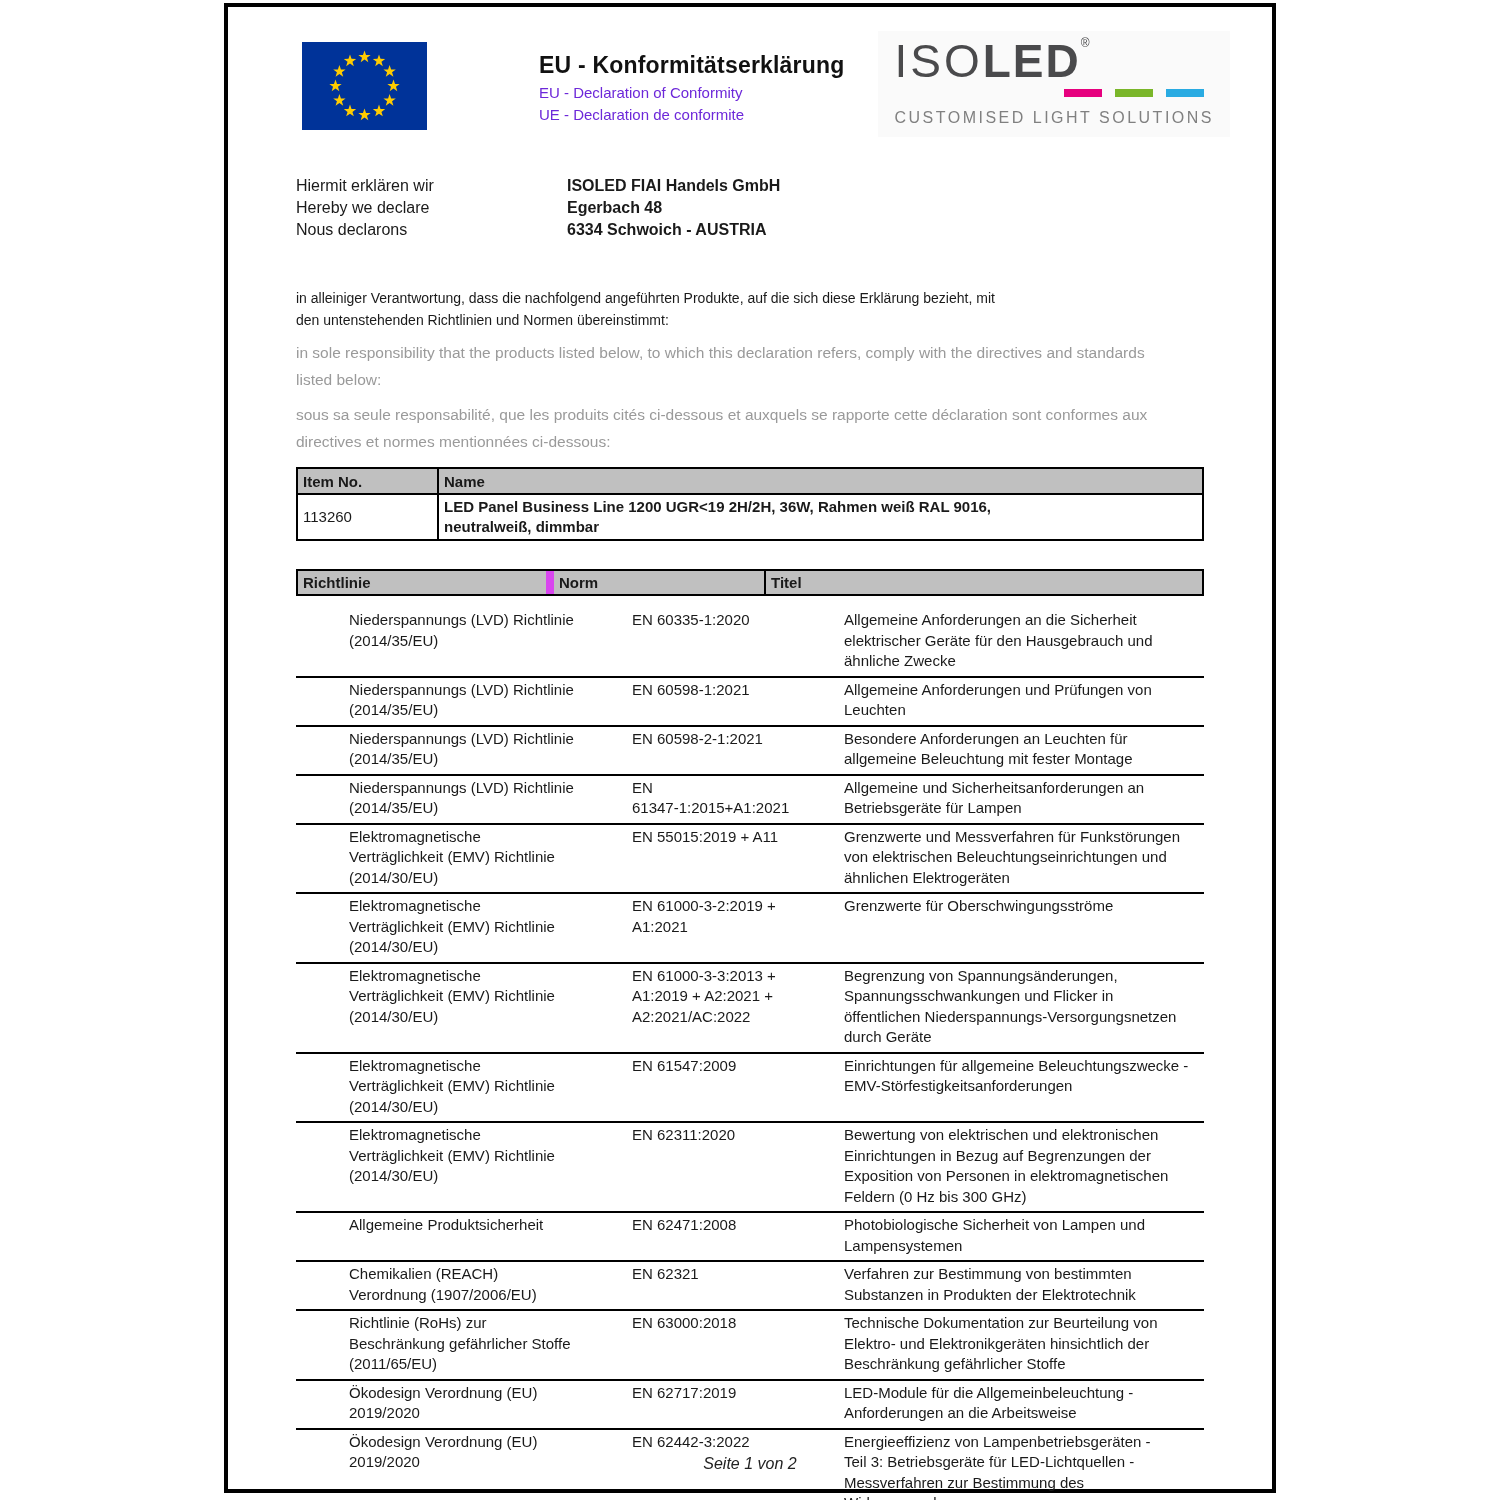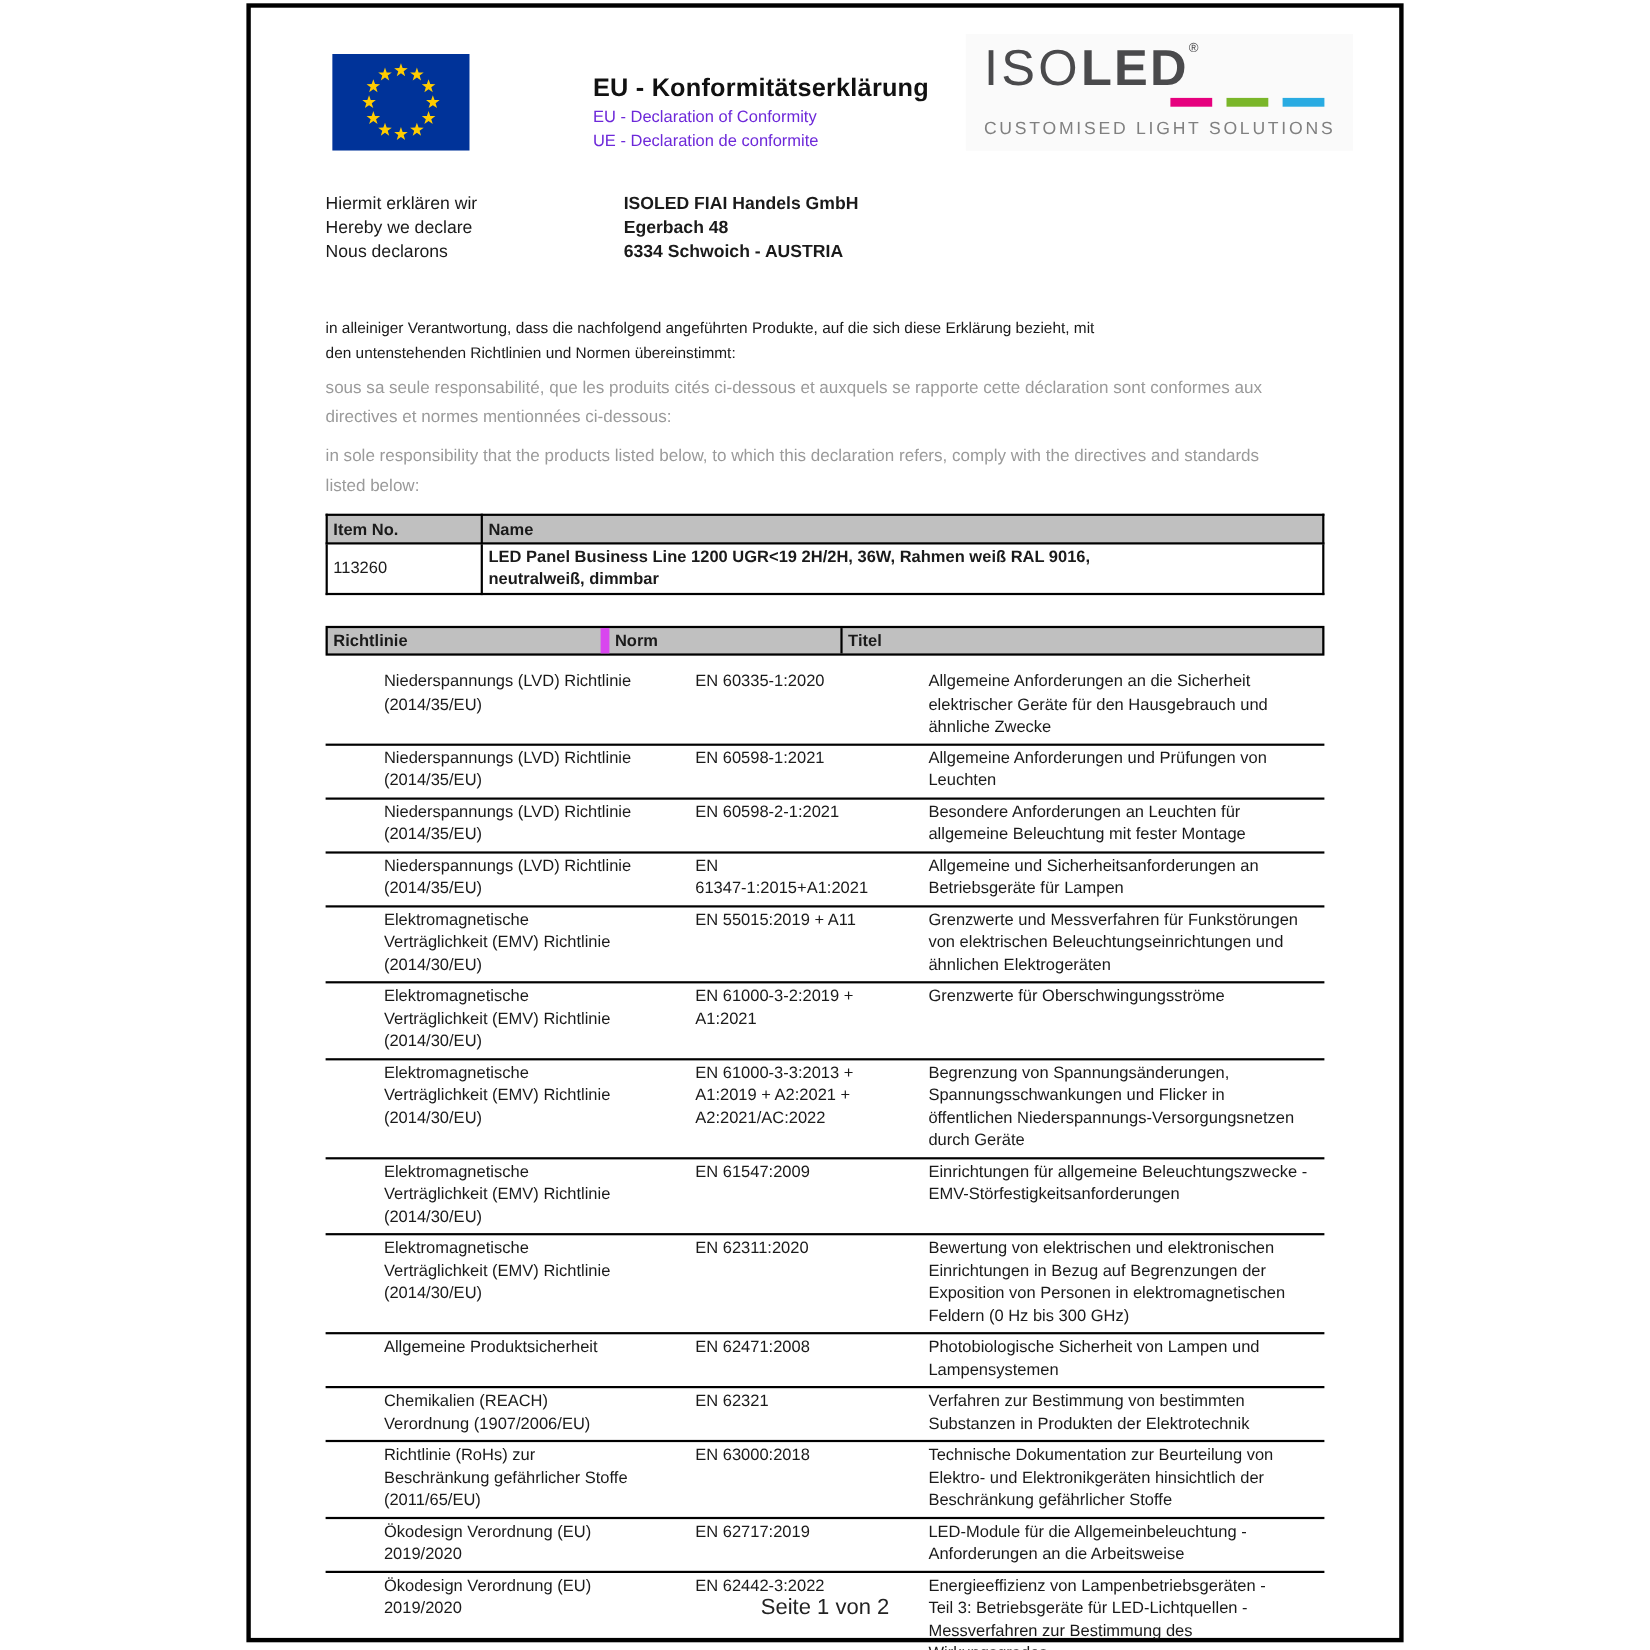--- a/index.html
+++ b/index.html
@@ -10,7 +10,7 @@
   .content { padding:24px 68px 0 68px; }
 
   
-  .hdr { display:flex; align-items:flex-end; }
+  .hdr { display:flex; align-items:center; }
   .flag { margin-left:6px; margin-top:4px; display:block; }
   .title-block { margin-left:112px; margin-top:6px; }
   .doc-title { font-size:23px; font-weight:bold; color:#111; letter-spacing:0.2px; }

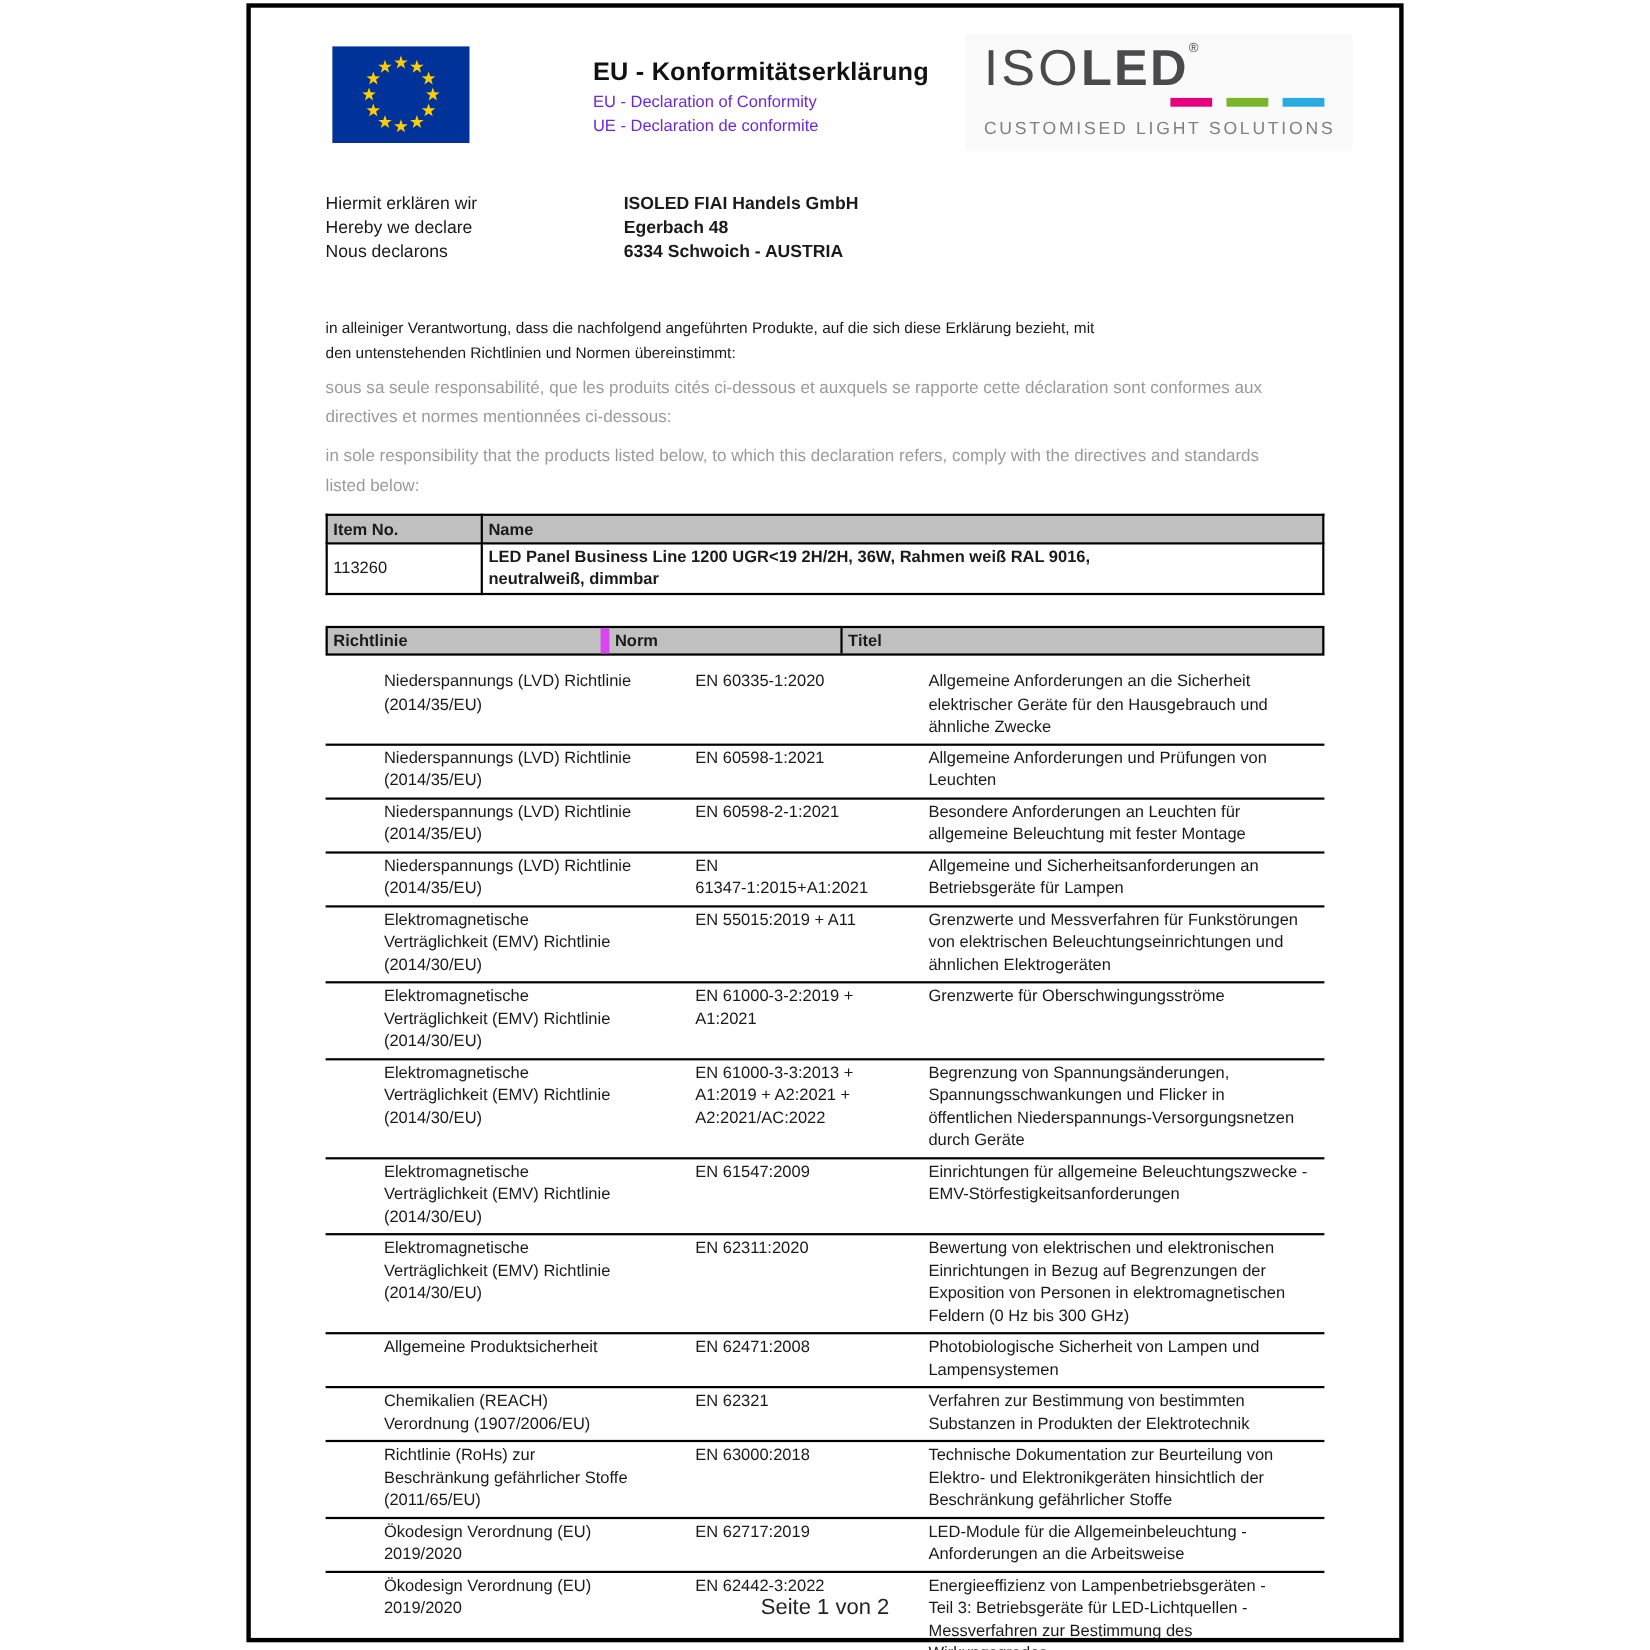--- a/index.html
+++ b/index.html
@@ -118,10 +118,10 @@
 
     <div class="stmt-de pre">in alleiniger Verantwortung, dass die nachfolgend angeführten Produkte, auf die sich diese Erklärung bezieht, mit
 den untenstehenden Richtlinien und Normen übereinstimmt:</div>
+    <div class="stmt-gray pre">in sole responsibility that the products listed below, to which this declaration refers, comply with the directives and standards
+listed below:</div>
     <div class="stmt-gray pre">sous sa seule responsabilité, que les produits cités ci-dessous et auxquels se rapporte cette déclaration sont conformes aux
 directives et normes mentionnées ci-dessous:</div>
-    <div class="stmt-gray pre">in sole responsibility that the products listed below, to which this declaration refers, comply with the directives and standards
-listed below:</div>
 
     <table class="item-table">
       <tbody>

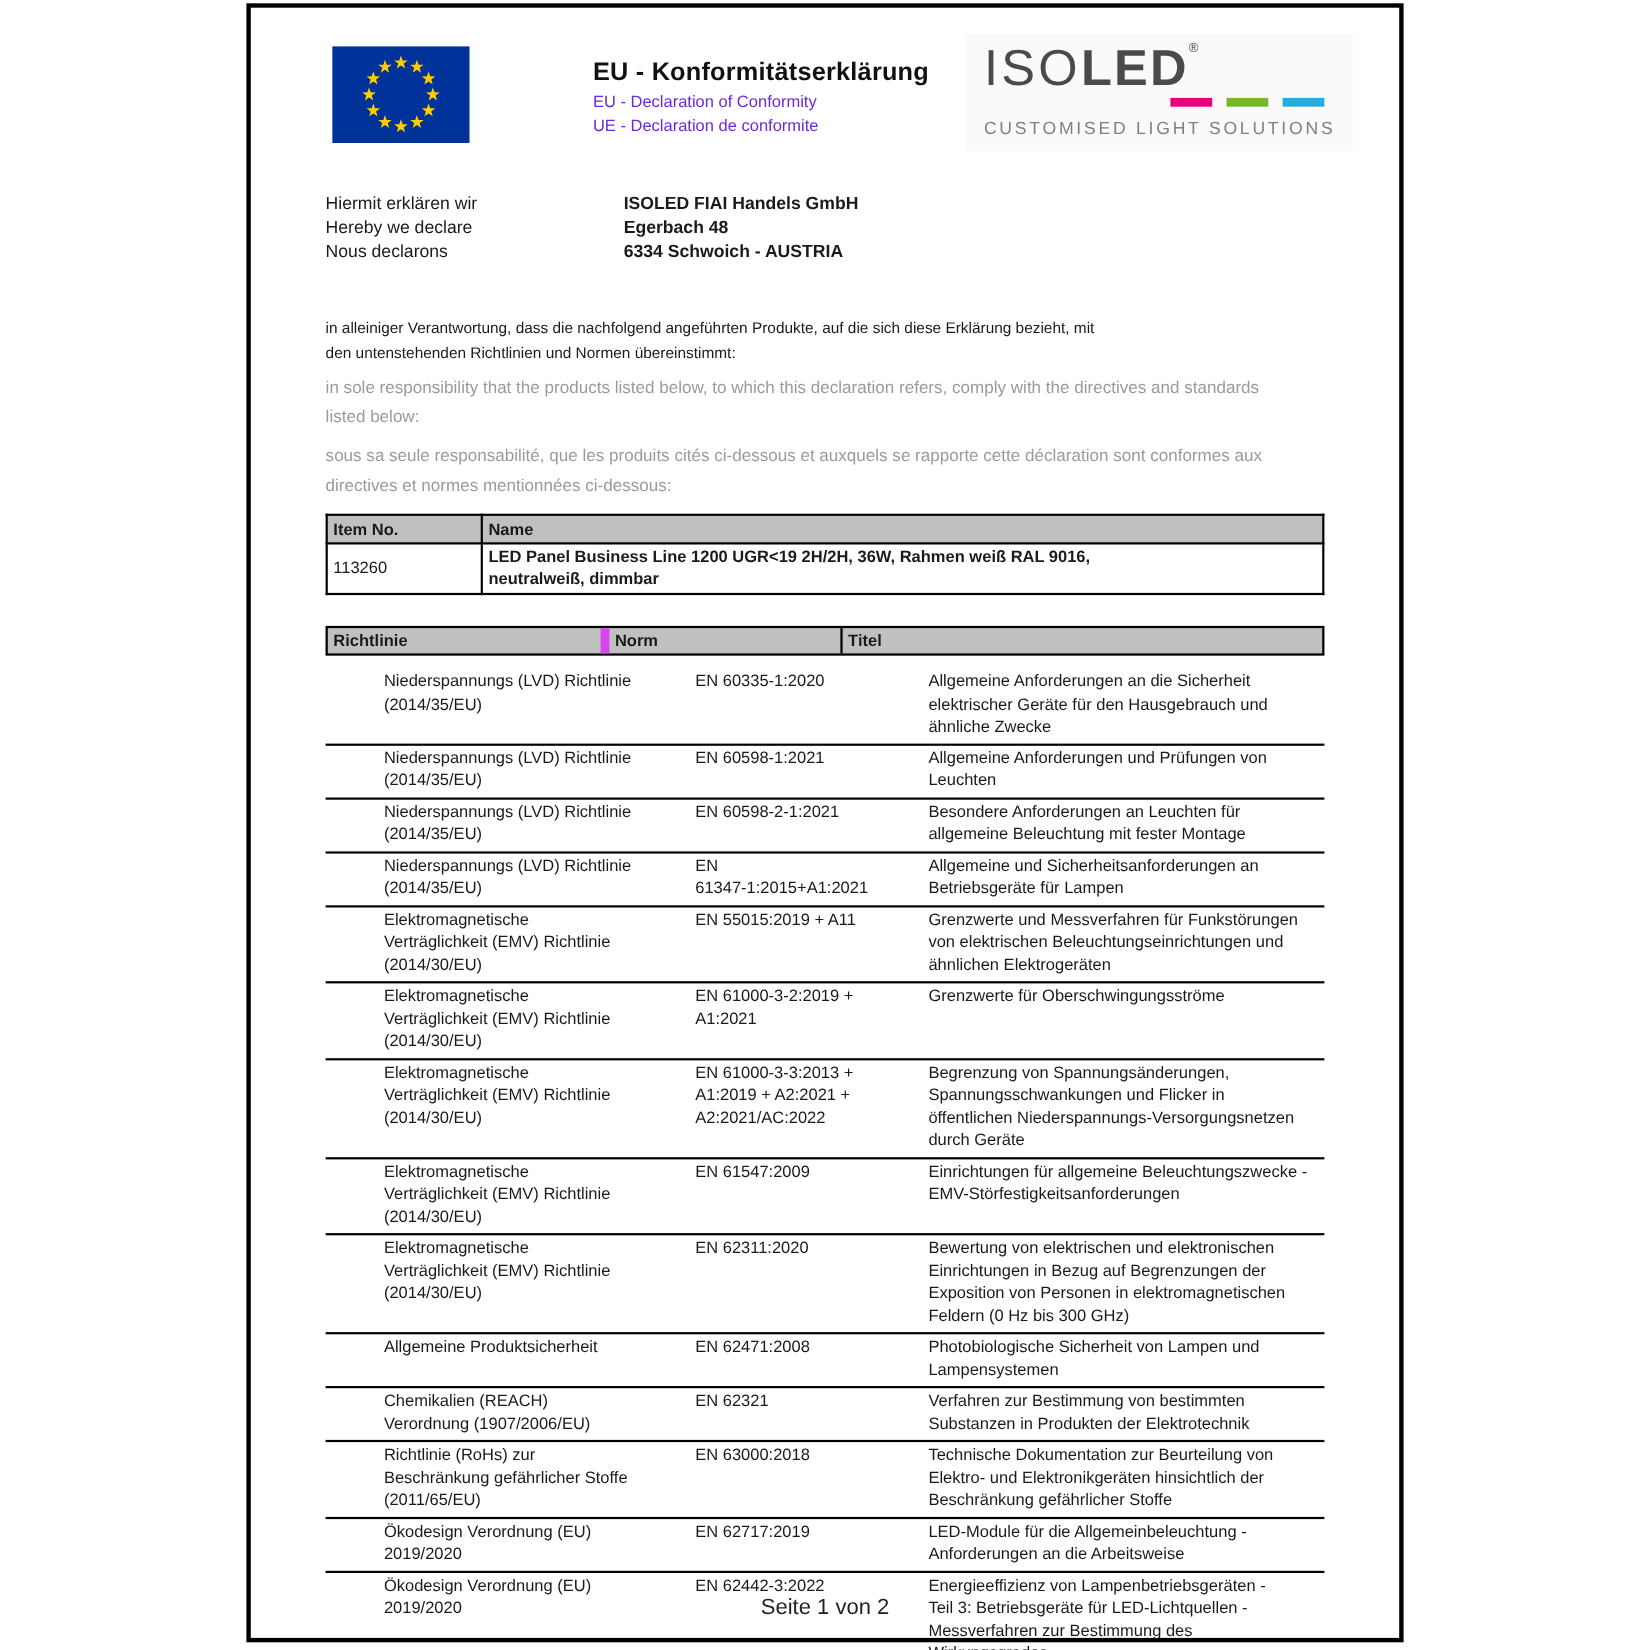--- a/index.html
+++ b/index.html
@@ -58,7 +58,7 @@
 
   
   .footer { position:absolute; bottom:16px; left:0; width:100%;
-    text-align:center; font-size:20px; color:#222; }
+    text-align:center; font-size:16px; color:#222;font-style:italic; }
 </style>
 </head>
 <body>

